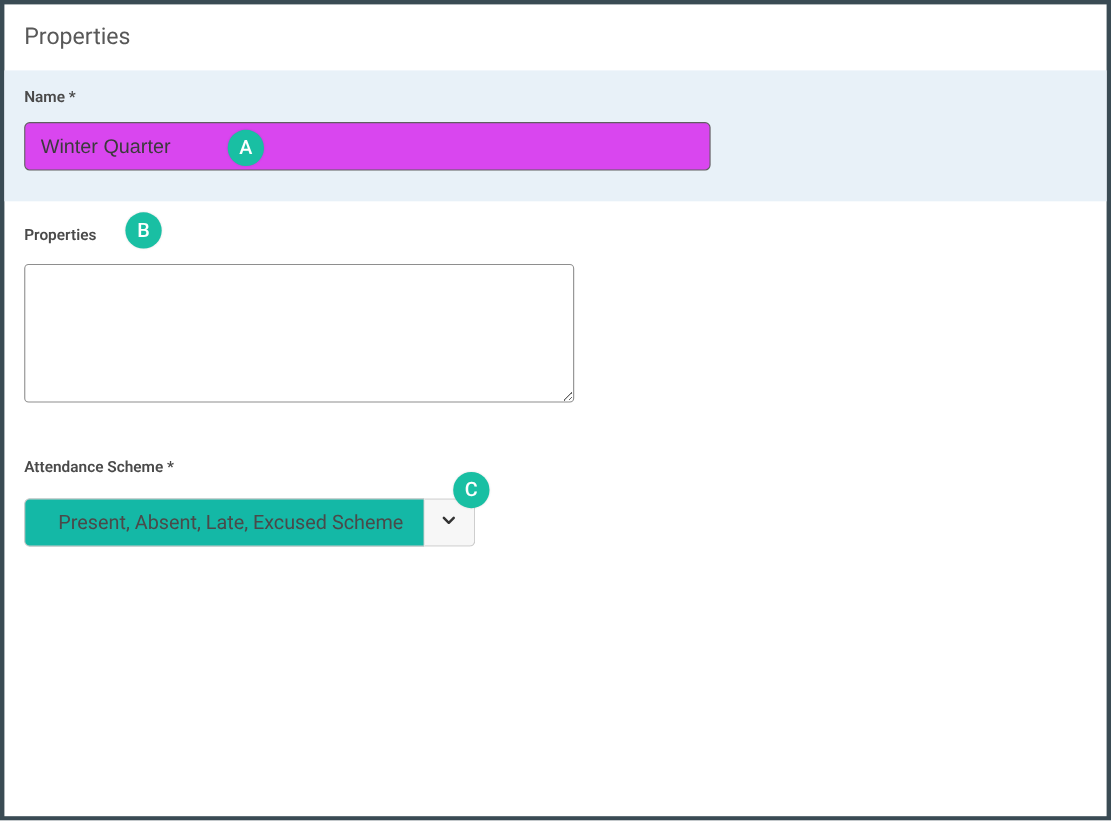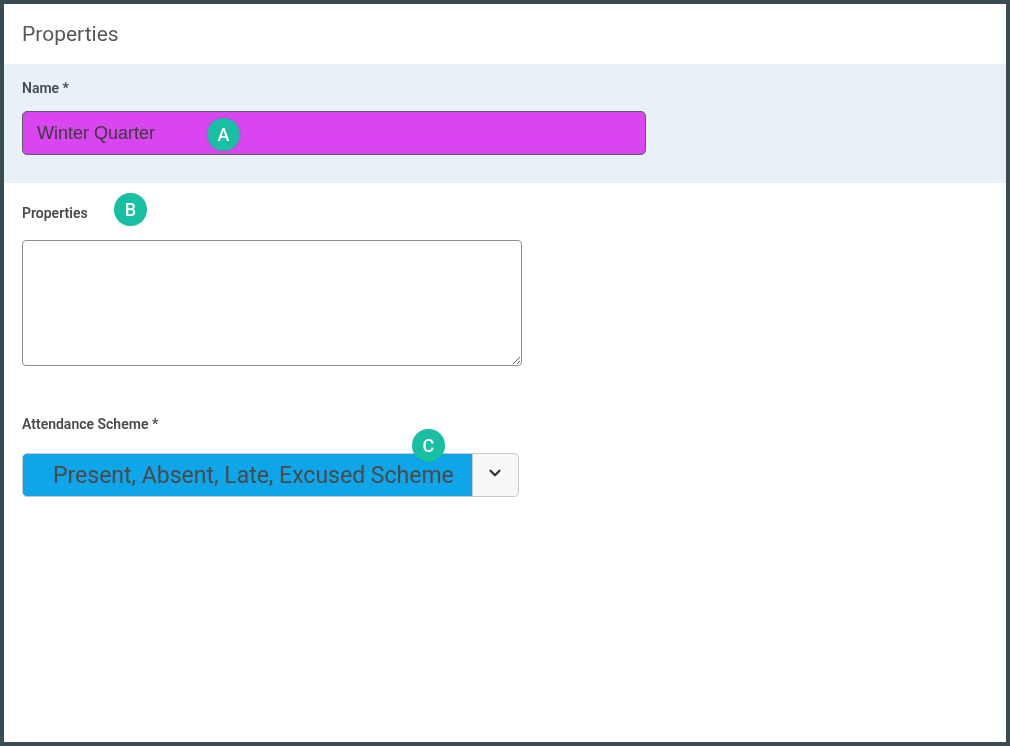--- a/index.html
+++ b/index.html
@@ -67,9 +67,9 @@
       border: 1px solid #c9c9c9;
       border-radius: 5px 0 0 5px;
       padding: 0 18px 0 30px;
-      font-size: 23px;
+      font-size: 18px;
       color: #4a4a4a;
-      background: #0ea5e9;
+      background: #14b8a6;
       display: flex;
       align-items: center;
       min-width: 340px;

